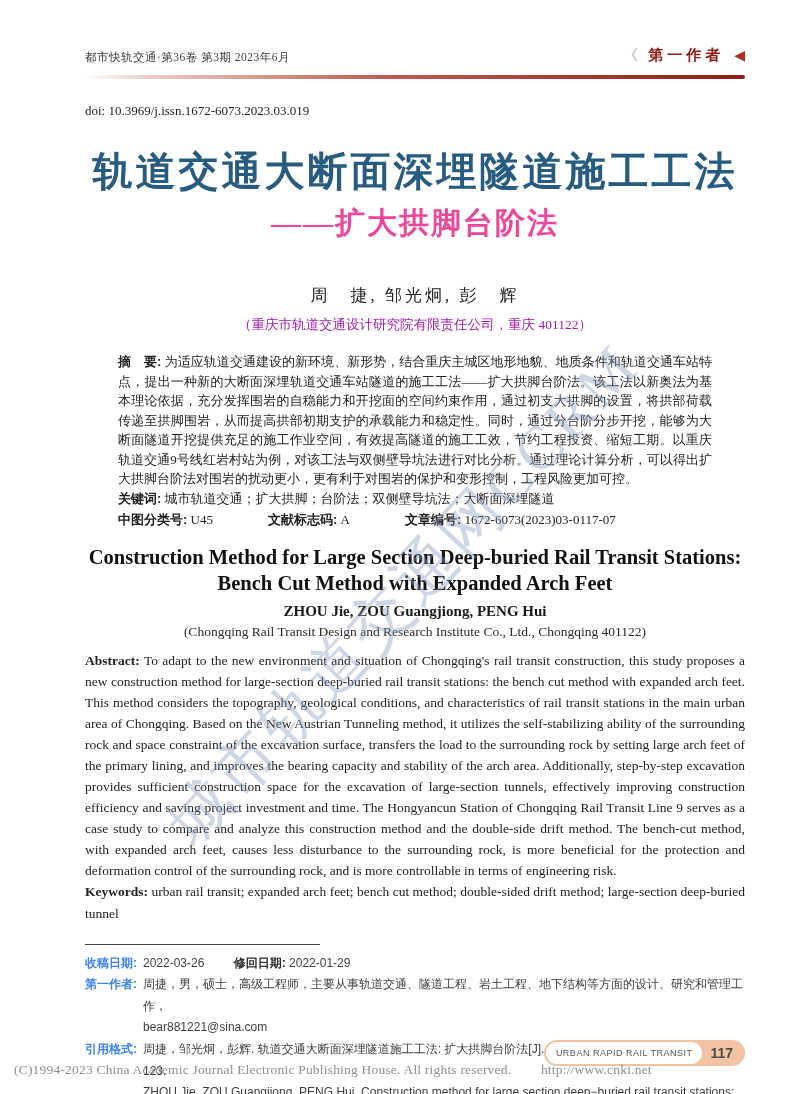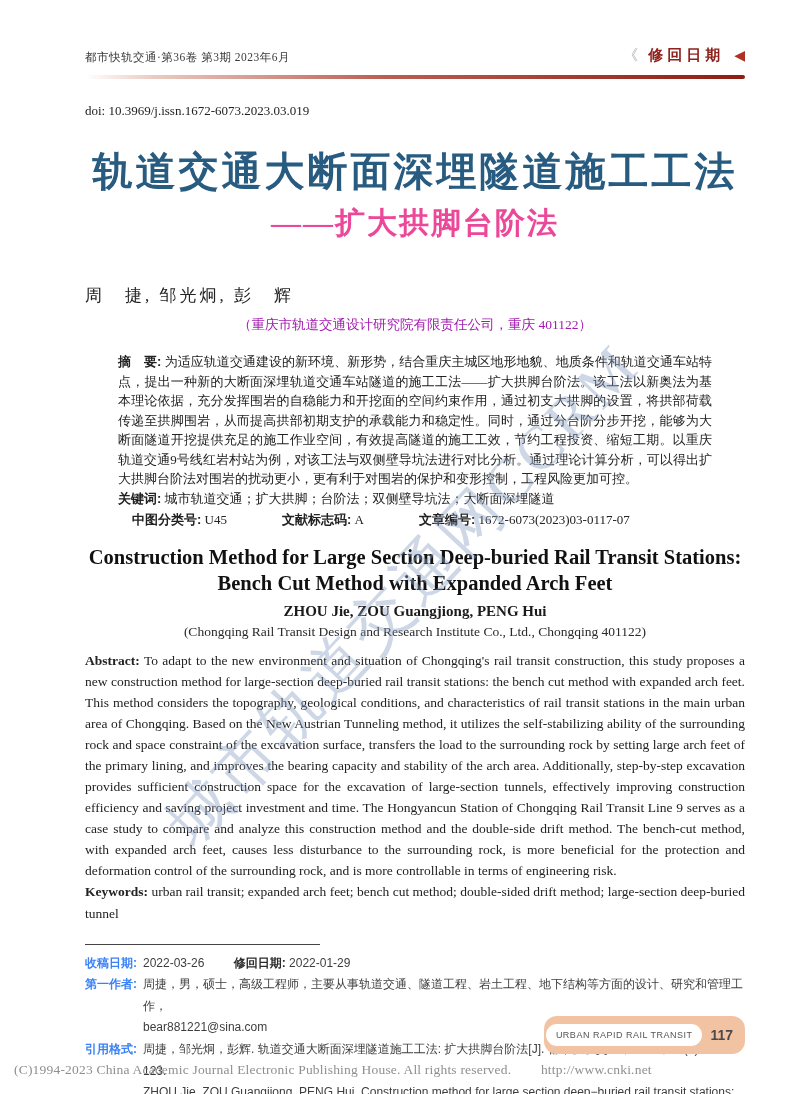--- a/index.html
+++ b/index.html
@@ -84,7 +84,7 @@
       <span class="journal-info">都市快轨交通·第36卷 第3期 2023年6月</span>
       <span class="section">
         <span class="guillemet">《</span>
-        <span class="section-label">修回日期</span>
+        <span class="section-label">第一作者</span>
         <span class="triangle">◀</span>
       </span>
     </div>

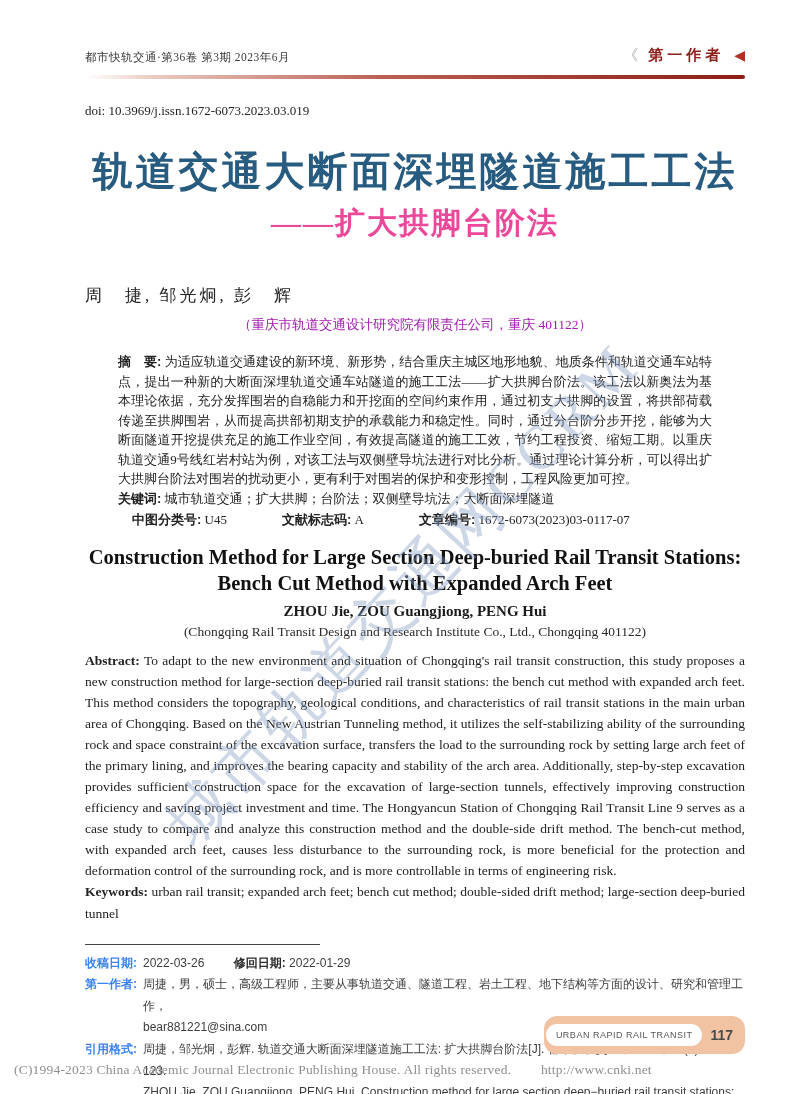--- a/index.html
+++ b/index.html
@@ -36,7 +36,7 @@
     margin-top:8px; text-align:center; color:#ec4899;
     font-size:30px; font-weight:bold; letter-spacing:2px;
   }
-  .authors-cn { margin-top:40px; font-size:17px; letter-spacing:3px; color:#222; }
+  .authors-cn { margin-top:40px; text-align:center; font-size:17px; letter-spacing:3px; color:#222; }
   .affil-cn { margin-top:9px; text-align:center; font-size:13.5px; color:#a21caf; }
   .abstract-cn { margin:18px 33px 0 33px; font-size:13px; line-height:1.5; color:#222; text-align:justify; }
   .abstract-cn p { margin:0; }

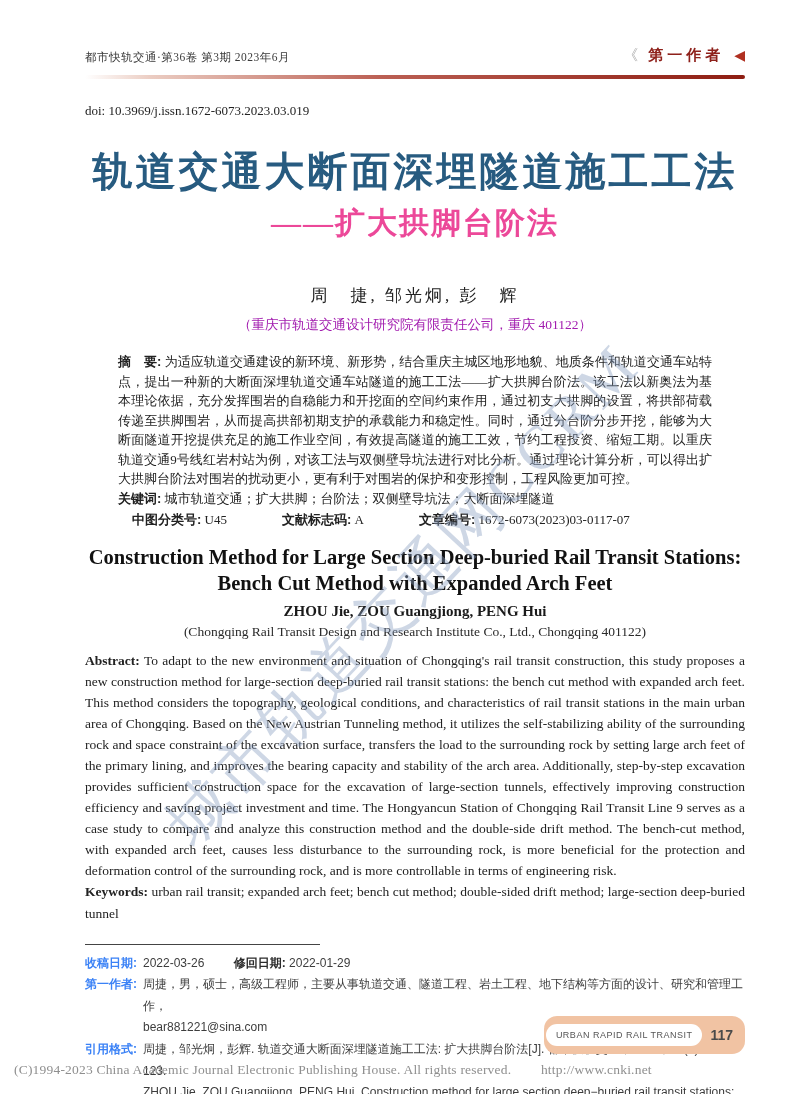--- a/index.html
+++ b/index.html
@@ -41,7 +41,7 @@
   .abstract-cn { margin:18px 33px 0 33px; font-size:13px; line-height:1.5; color:#222; text-align:justify; }
   .abstract-cn p { margin:0; }
   .b { font-weight:bold; font-family:"Liberation Sans",sans-serif; }
-  .clc-row { display:flex; margin-top:2px;margin-left:14px; }
+  .clc-row { display:flex; margin-top:2px; }
   .clc-seg { margin-right:55px; white-space:nowrap; }
   .clc-seg:last-child { margin-right:0; }
   .title-en { margin-top:14px; text-align:center; font-size:20.5px; font-weight:bold; line-height:1.28; color:#111; }

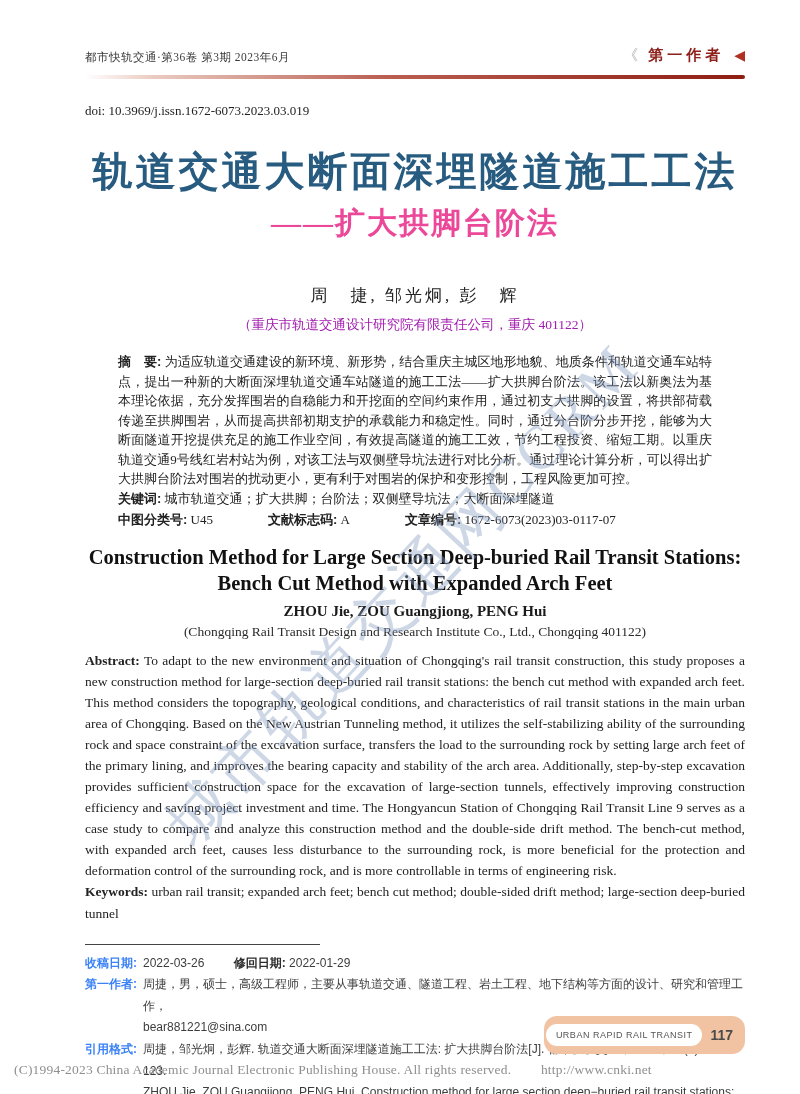--- a/index.html
+++ b/index.html
@@ -56,8 +56,8 @@
   .foot-label { font-weight:bold; color:#3b82f6; white-space:nowrap; }
   .foot-content .b2 { font-weight:bold; color:#2b2b2b; margin-left:26px; }
   .badge {
-    position:absolute; right:55px; bottom:40px; z-index:3;
-    background:#f1c3a3; border-radius:13px; height:38px;
+    position:absolute; right:55px; bottom:28px; z-index:3;
+    background:#f1c3a3; border-radius:13px; height:26px;
     display:flex; align-items:center; padding:2px 3px 2px 2px;
   }
   .badge-inner {

